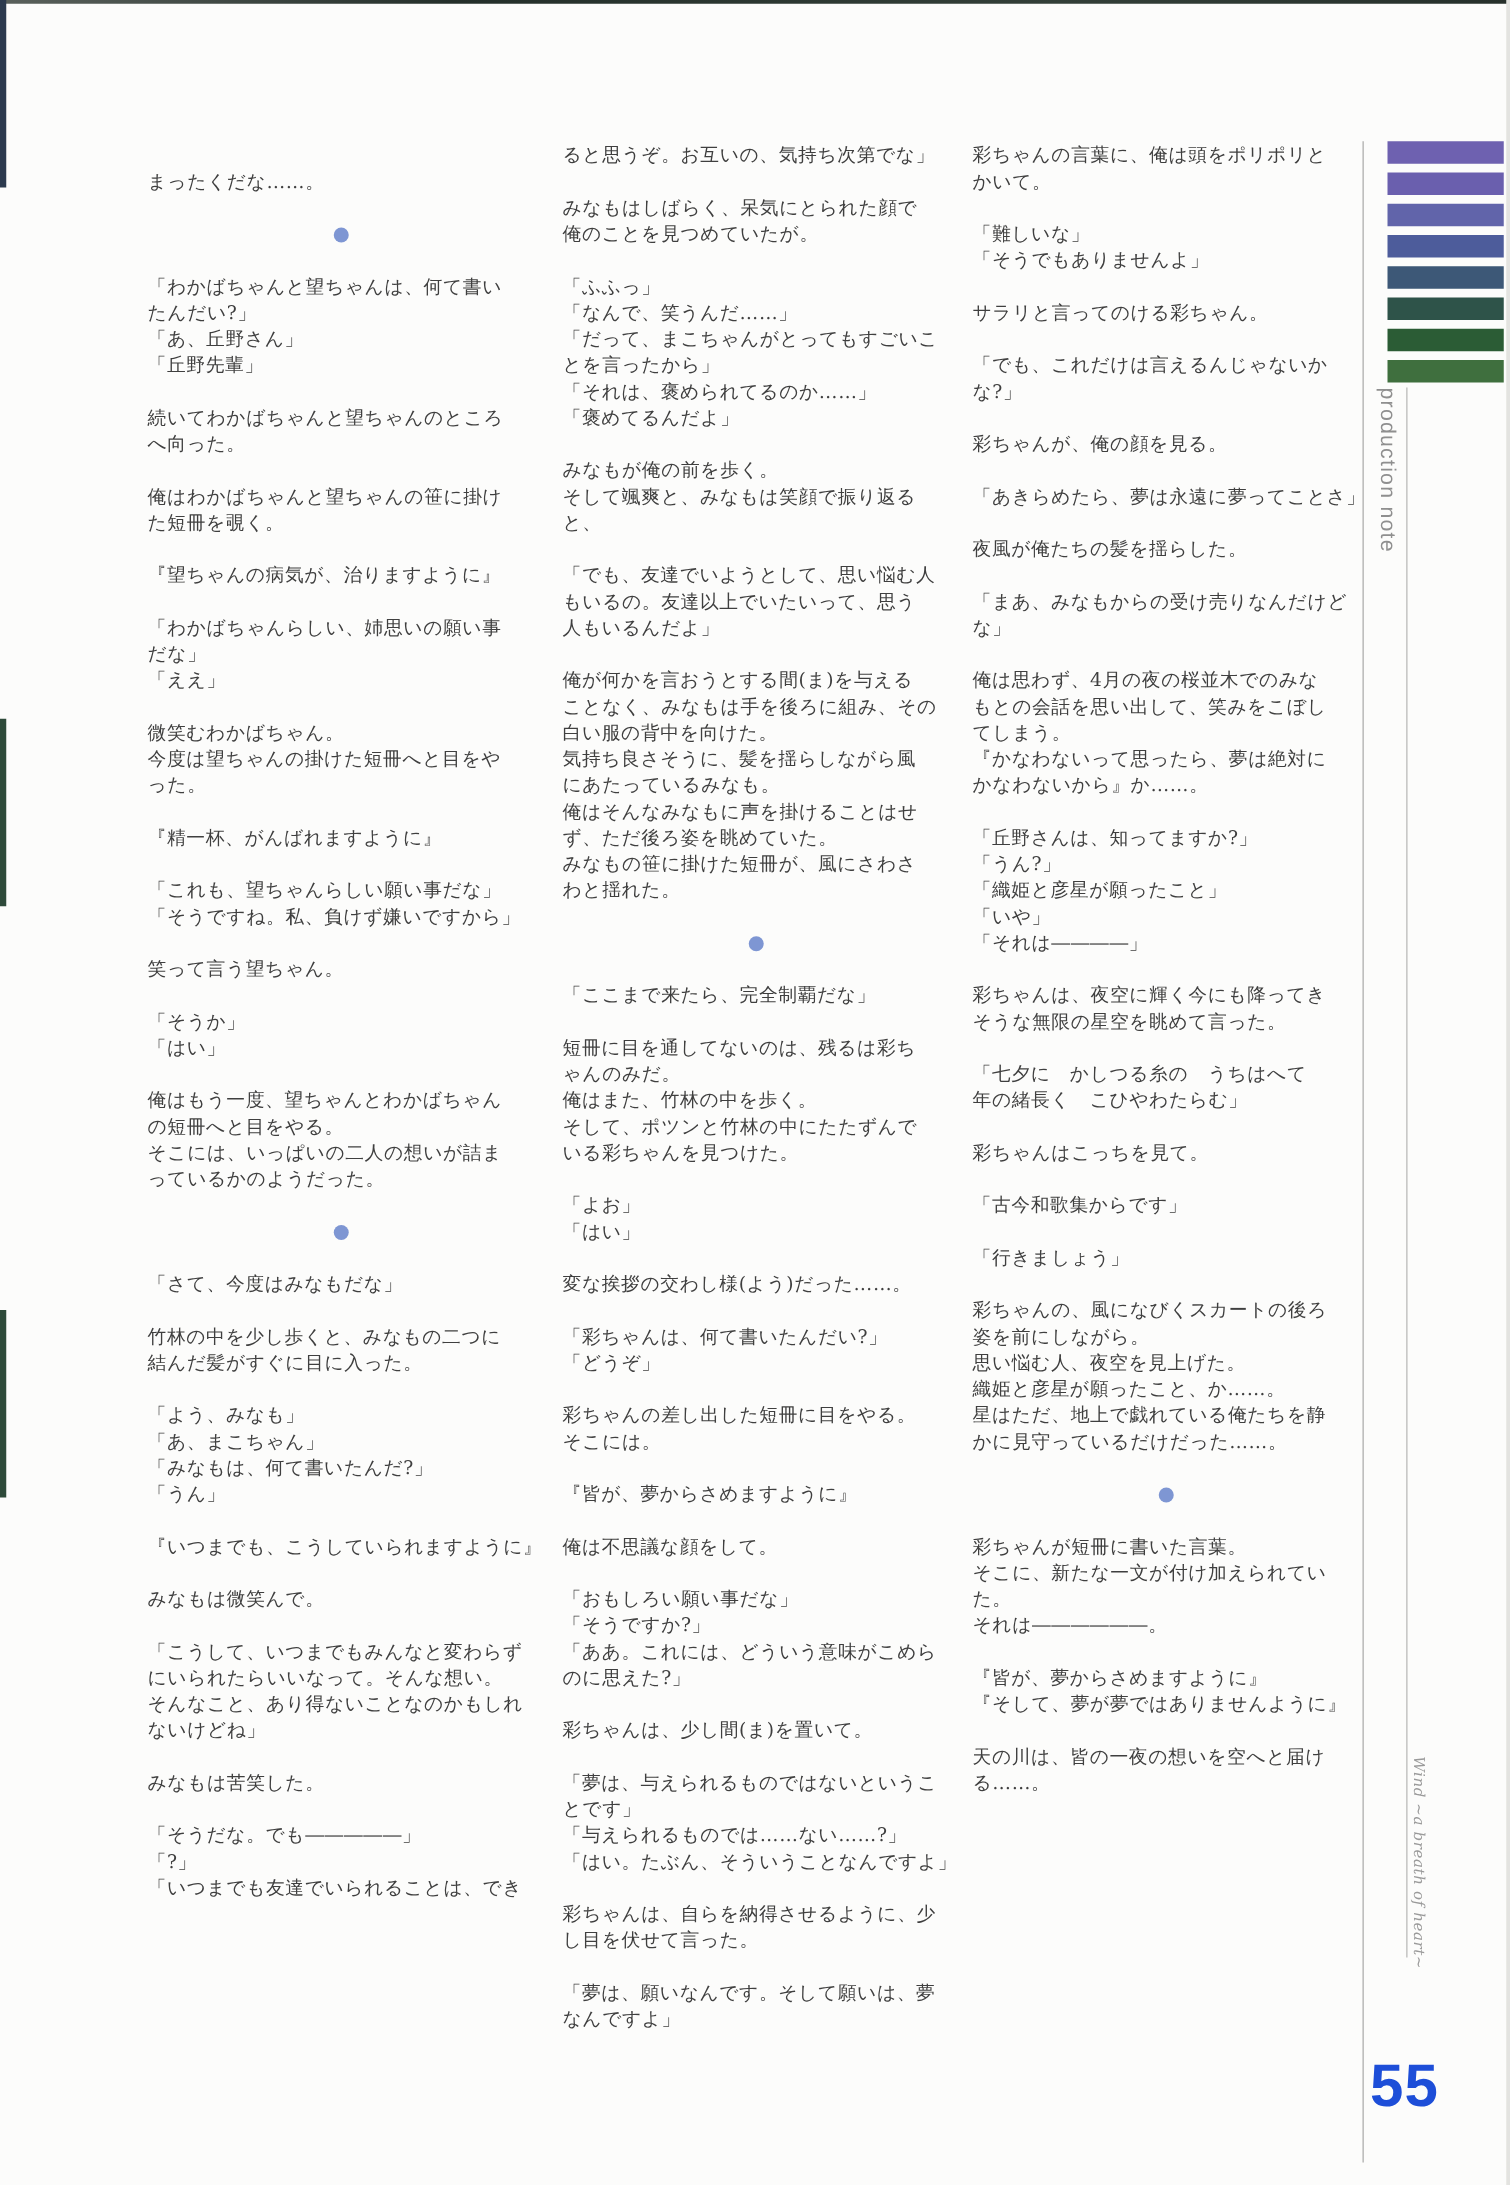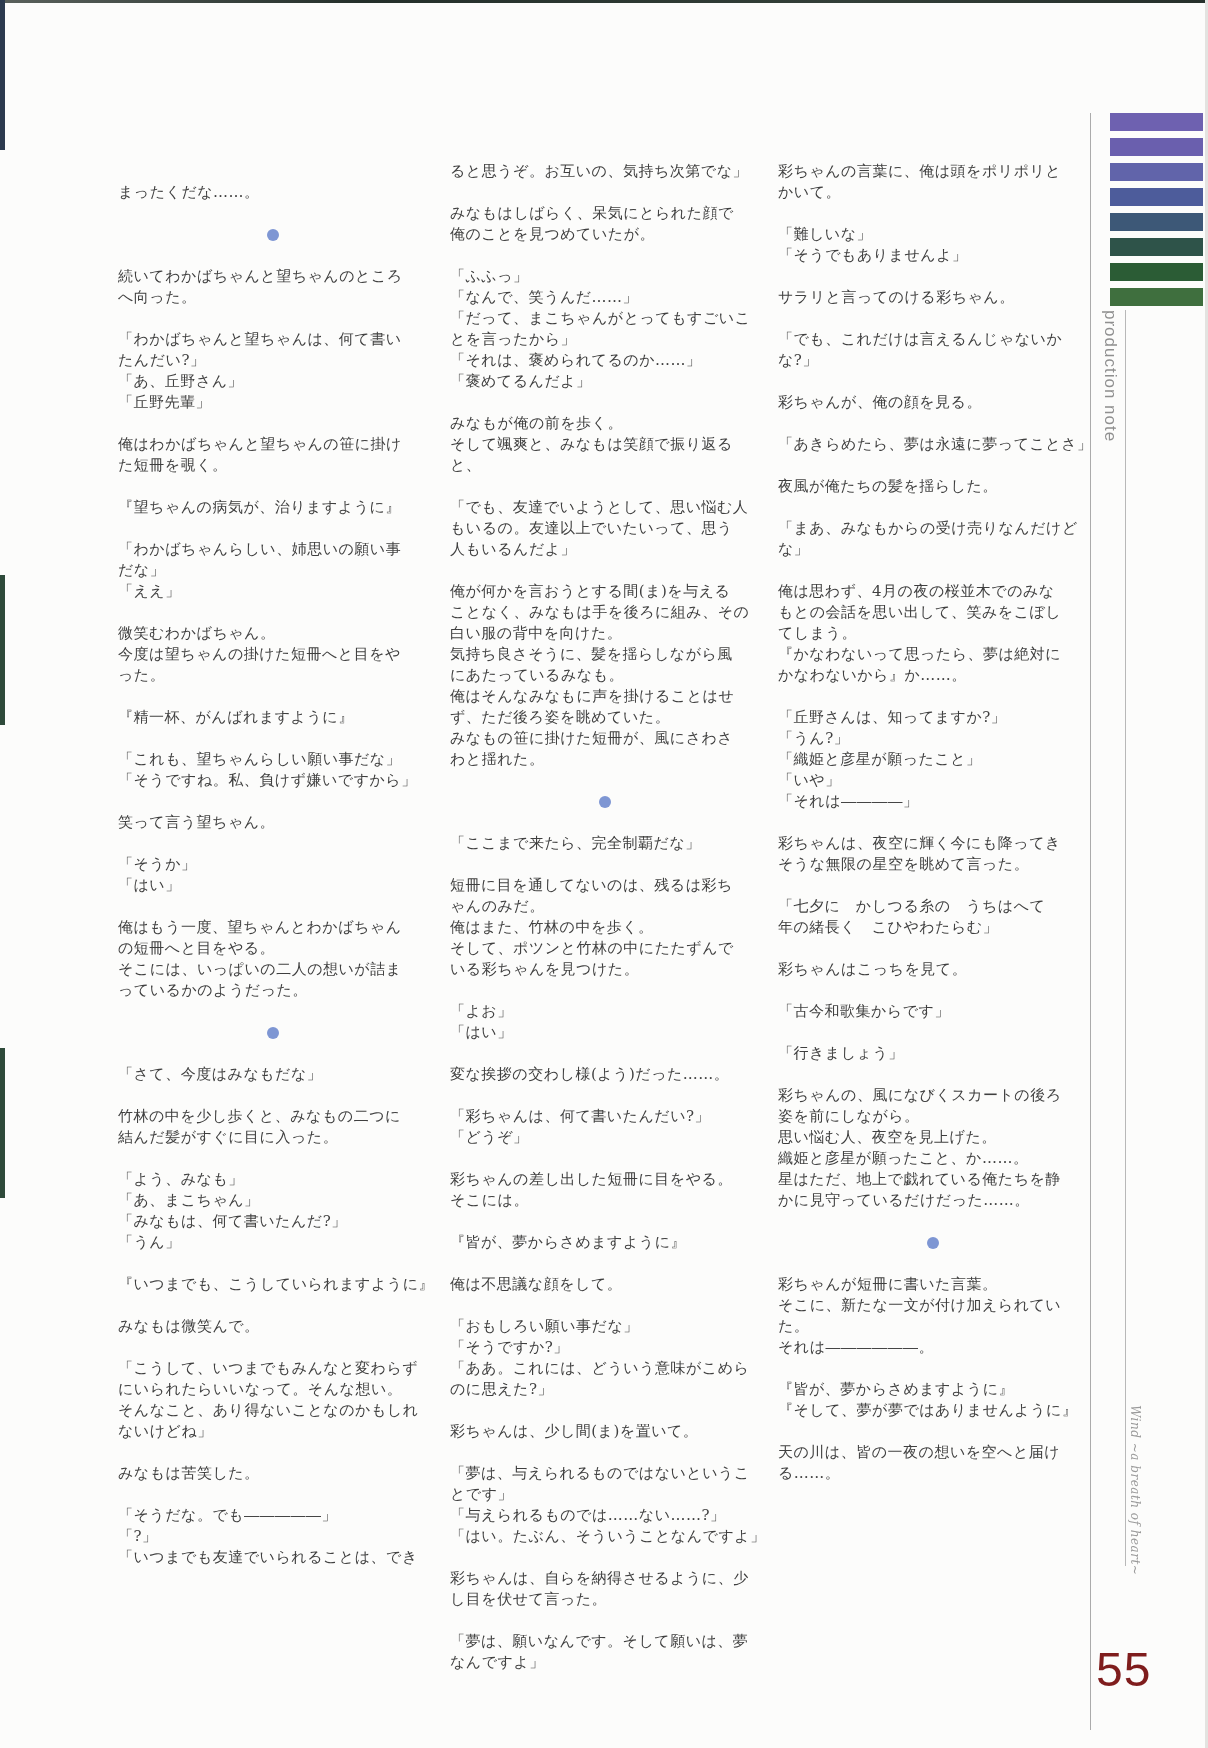--- a/index.html
+++ b/index.html
@@ -19,7 +19,7 @@
 
   
   .col{position:absolute;width:310px;color:#3f3f3f;font-size:15px;
-    line-height:21px;letter-spacing:0.5px;margin-top:47px;}
+    line-height:21px;letter-spacing:0.5px;}
   .col .ln{display:block;white-space:nowrap;}
   .col .block + .block{margin-top:21px;}
   .dot-row{height:21px;display:flex;align-items:center;justify-content:center;}

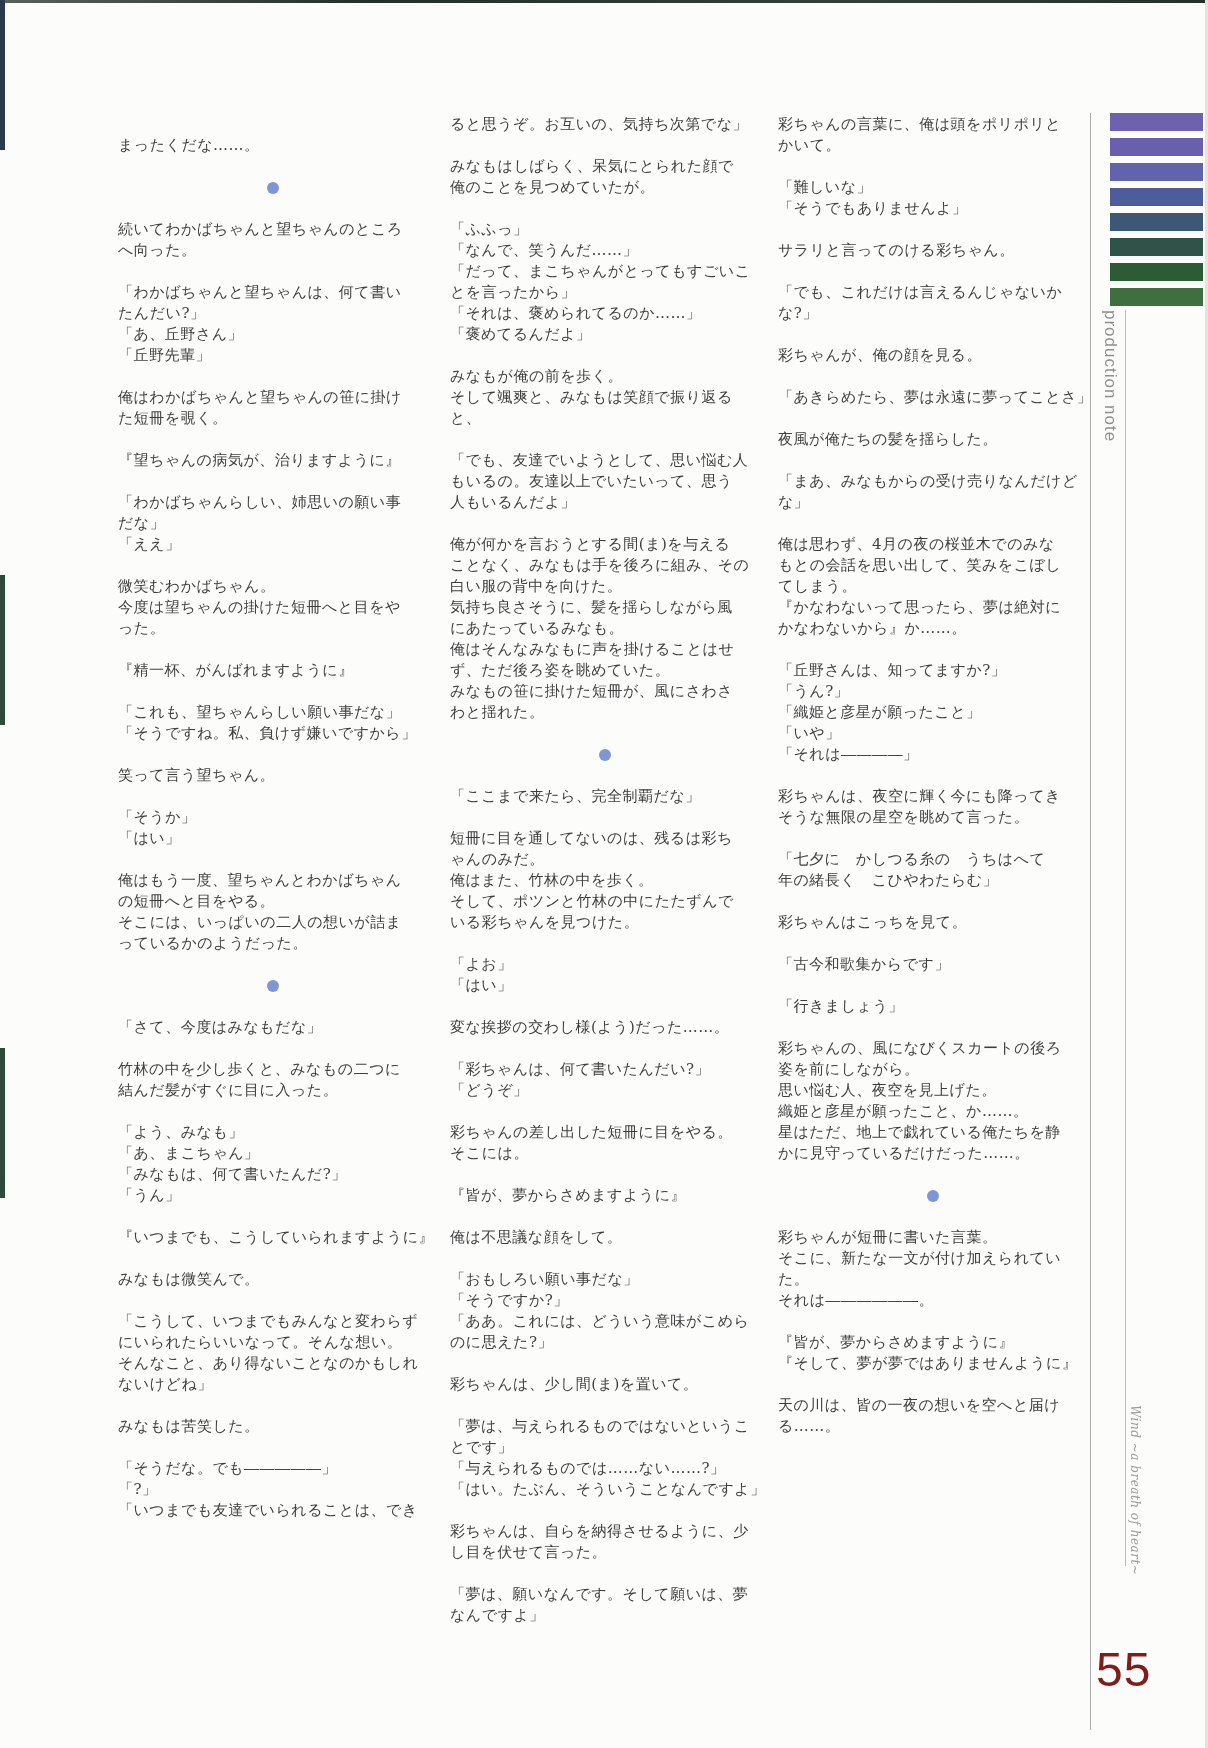--- a/index.html
+++ b/index.html
@@ -62,14 +62,14 @@
       <span class="dot" style="background: rgb(126, 150, 211);"></span>
     </div>
     <div class="block para">
-      <span class="ln">続いてわかばちゃんと望ちゃんのところ</span>
-      <span class="ln">へ向った。</span>
-    </div>
-    <div class="block para">
       <span class="ln">「わかばちゃんと望ちゃんは、何て書い</span>
       <span class="ln">たんだい?」</span>
       <span class="ln">「あ、丘野さん」</span>
       <span class="ln">「丘野先輩」</span>
+    </div>
+    <div class="block para">
+      <span class="ln">続いてわかばちゃんと望ちゃんのところ</span>
+      <span class="ln">へ向った。</span>
     </div>
     <div class="block para">
       <span class="ln">俺はわかばちゃんと望ちゃんの笹に掛け</span>

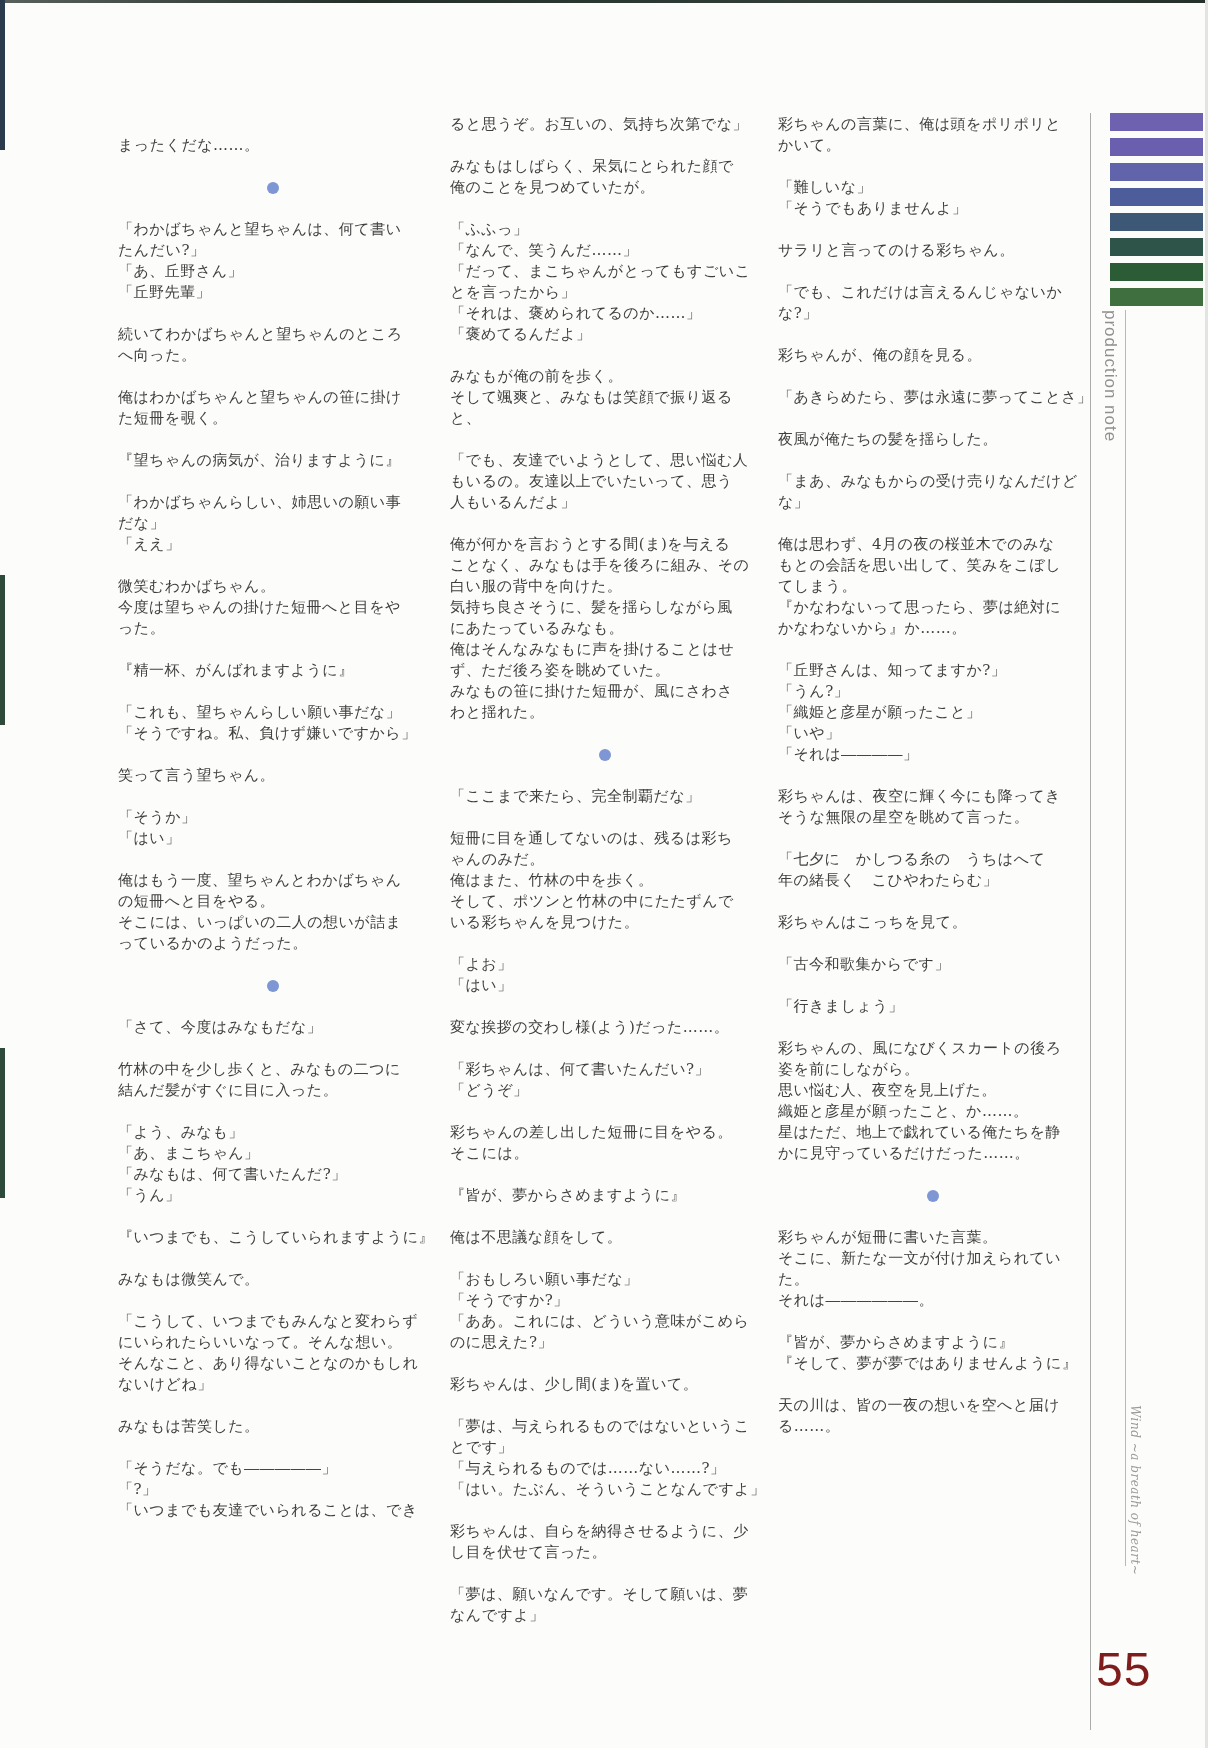--- a/index.html
+++ b/index.html
@@ -43,7 +43,7 @@
     font-size:12px;color:#9a9a9a;letter-spacing:0.5px;white-space:nowrap;}
   .page-number{position:absolute;left:1096px;top:1642px;
     font-family:"Liberation Sans","DejaVu Sans",sans-serif;
-    font-weight:400;font-size:48px;color:#7f1d1d;letter-spacing:1px;}
+    font-weight:700;font-size:48px;color:#1d4ed8;letter-spacing:1px;}
 </style>
 </head>
 <body>

